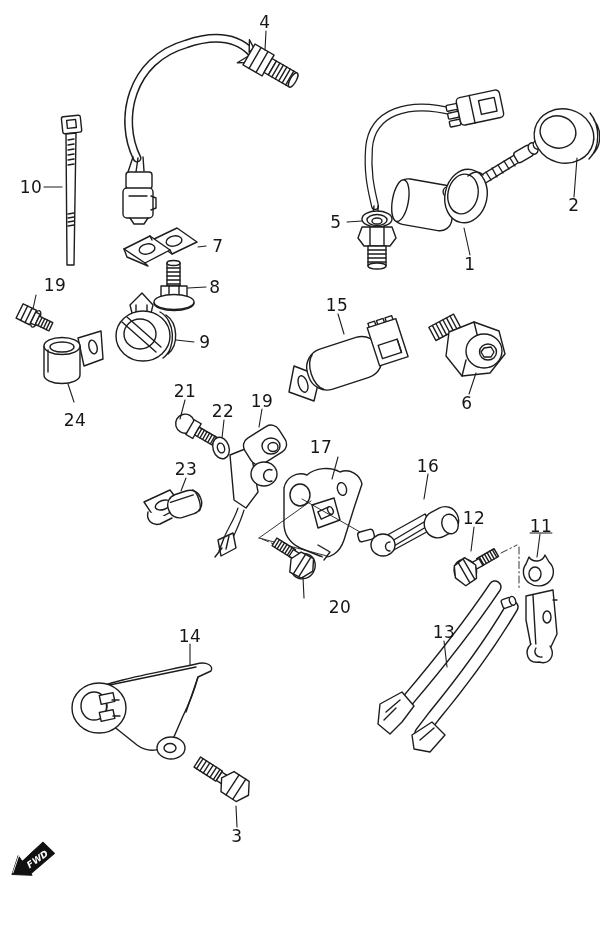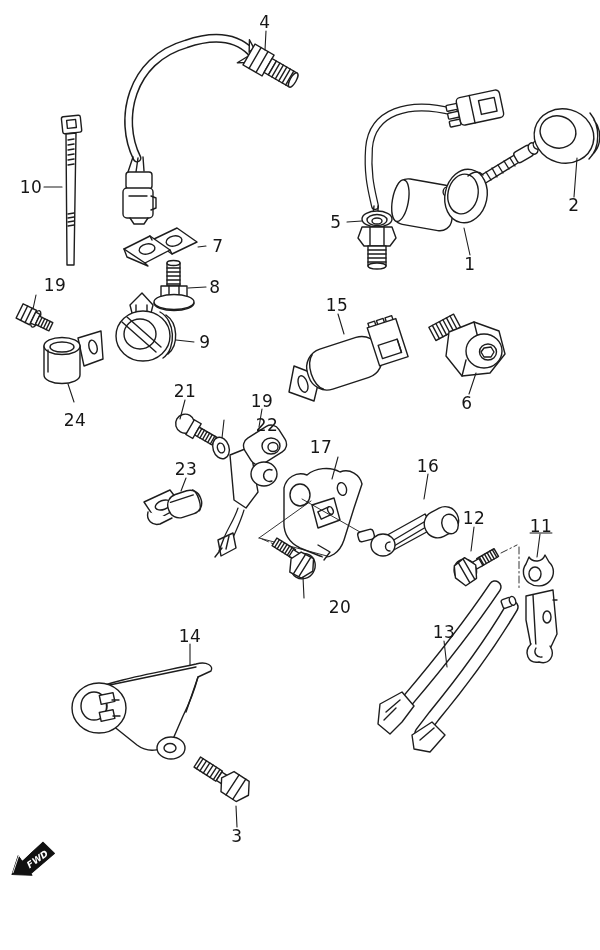--- a/index.html
+++ b/index.html
@@ -355,7 +355,7 @@
 <div class="part-label" style="left:48px;top:285px;margin-left:7px;">19</div>
 <div class="part-label" style="left:304px;top:607px;margin-left:36px;">20</div>
 <div class="part-label" style="left:185px;top:391px;text-align:right;">21</div>
-<div class="part-label" style="left:223px;top:425px;margin-left:44px;">22</div>
+<div class="part-label" style="left:223px;top:411px;">22</div>
 <div class="part-label" style="left:186px;top:469px;">23</div>
 <div class="part-label" style="left:75px;top:420px;">24</div>
 

